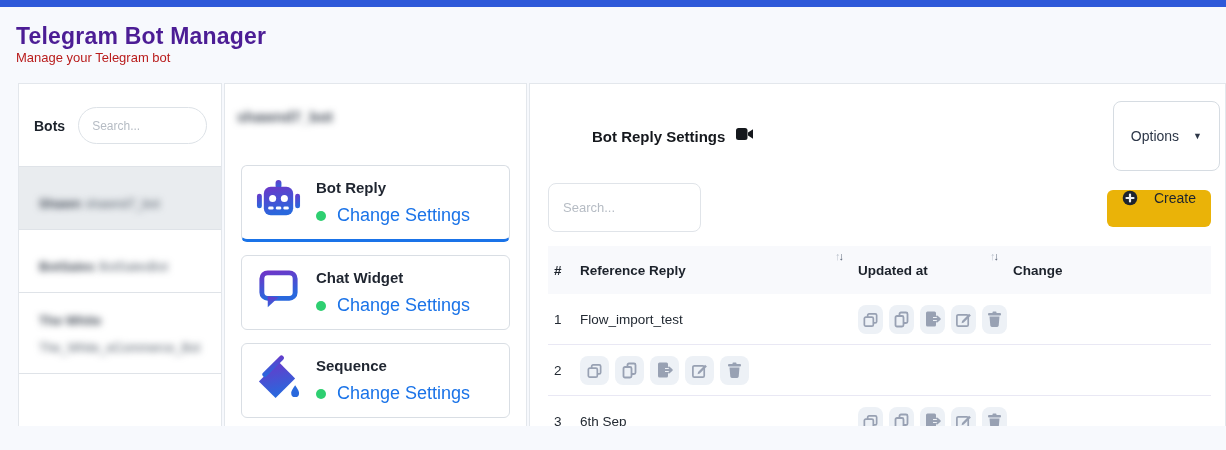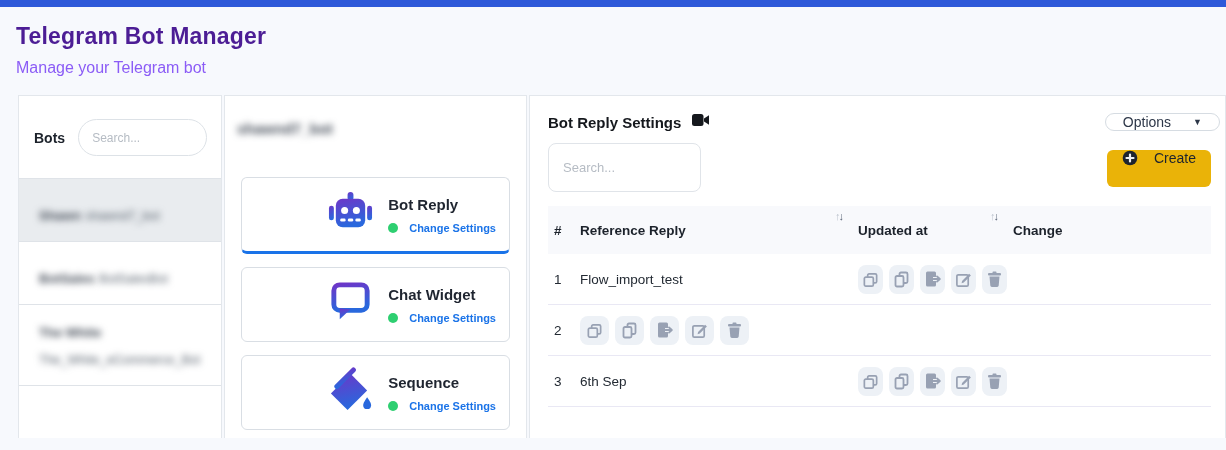--- a/index.html
+++ b/index.html
@@ -10,7 +10,7 @@
 
   .page-header { padding:16px 16px 18px; }
   .page-title { font-size:23px; font-weight:700; color:#4c1d95; letter-spacing:.2px; }
-  .page-subtitle { font-size:16px; color:#8b5cf6; margin-top:9px; }
+  .page-subtitle { font-size:13px; color:#b91c1c; }
 
   .content { display:flex; align-items:flex-start; padding-left:18px; height:343px; overflow:hidden; }
   .panel { background:#fff; border:1px solid #e3e7ec; height:620px; }

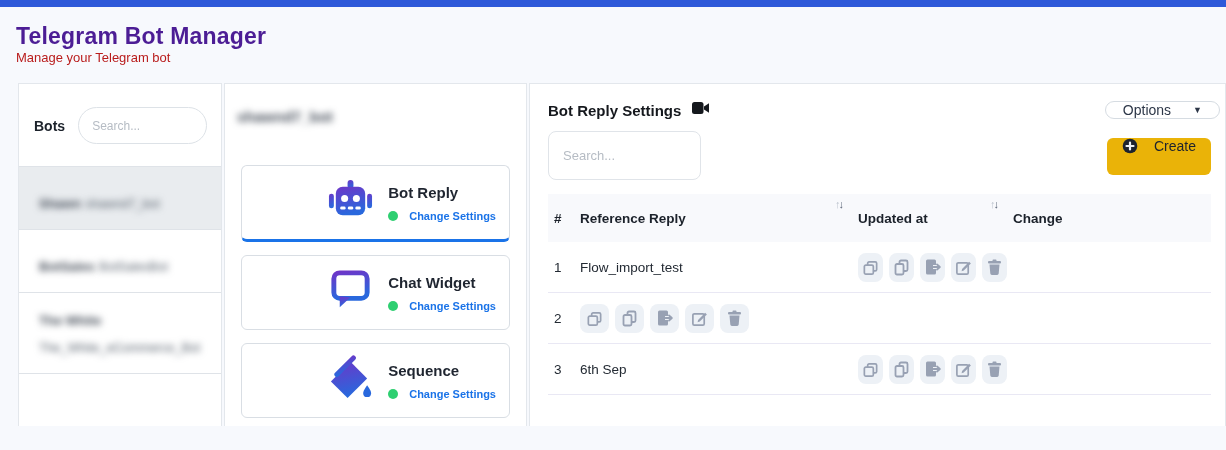--- a/index.html
+++ b/index.html
@@ -45,7 +45,7 @@
   
   .settings-panel { flex:1; min-width:0; margin-left:2px; }
   .rp-header { display:flex; justify-content:space-between; align-items:center; padding:17px 5px 8px 18px; }
-  .rp-title-wrap { display:flex; align-items:center; gap:11px; }
+  .rp-title-wrap { display:flex; align-items:center; gap:11px;margin-left:44px; }
   .rp-title { font-size:15px; font-weight:700; color:#15181d; }
   .options-btn { display:flex; align-items:center; gap:22px; background:#fff; border:1px solid #d6dce2;
                  border-radius:16px; padding:0 17px; font-size:14px; color:#2d3748; cursor:pointer;

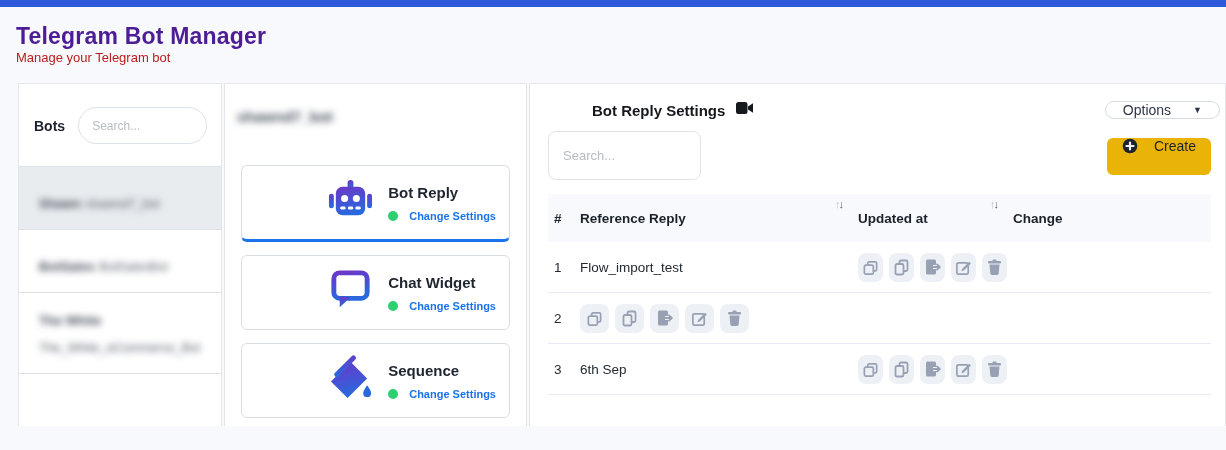--- a/index.html
+++ b/index.html
@@ -47,8 +47,8 @@
   .rp-header { display:flex; justify-content:space-between; align-items:center; padding:17px 5px 8px 18px; }
   .rp-title-wrap { display:flex; align-items:center; gap:11px;margin-left:44px; }
   .rp-title { font-size:15px; font-weight:700; color:#15181d; }
-  .options-btn { display:flex; align-items:center; gap:22px; background:#fff; border:1px solid #d6dce2;
-                 border-radius:16px; padding:0 17px; font-size:14px; color:#2d3748; cursor:pointer;
+  .options-btn { display:flex; align-items:center; gap:14px; background:#fff; border:1px solid #d6dce2;
+                 border-radius:8px; padding:26px 17px; font-size:14px; color:#2d3748; cursor:pointer;
                  font-family:"Liberation Sans", sans-serif; }
   .caret { font-size:9px; color:#2d3748; }
   .rp-toolbar { display:flex; justify-content:space-between; align-items:flex-start; padding:4px 14px 12px 18px; }

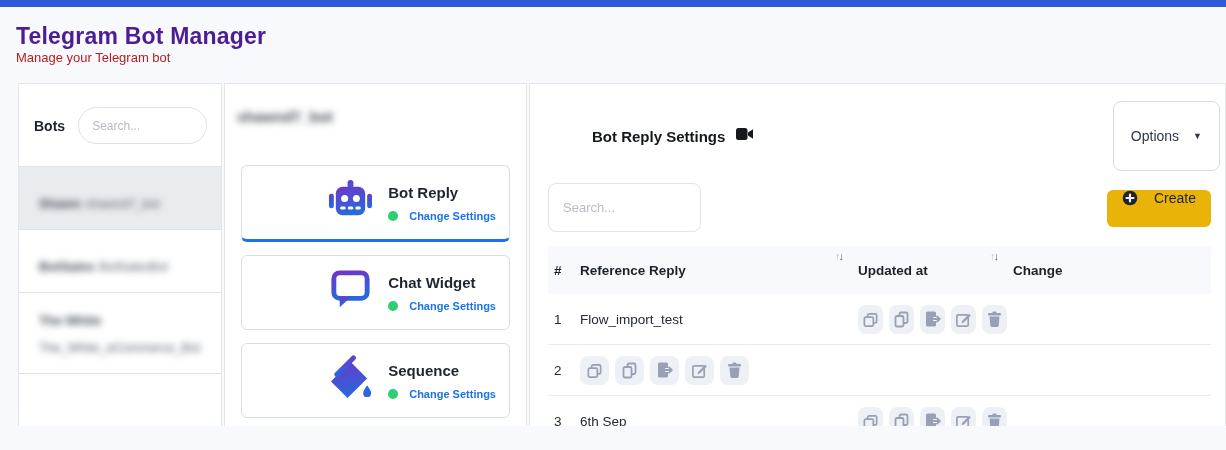--- a/index.html
+++ b/index.html
@@ -35,7 +35,7 @@
   .module-bot-title { margin:24px 0 0 12px; font-size:15px; font-weight:700; color:#454d59; }
   .mcards { margin-top:39px; }
   .mcard { margin:0 16px 13px; border:1px solid #d9dee4; border-radius:6px; padding:11px 13px;
-           display:flex; align-items:center; gap:14px; background:#fff; cursor:pointer;justify-content:flex-end; }
+           display:flex; align-items:center; gap:14px; background:#fff; cursor:pointer; }
   .mcard.active { border-bottom:3px solid #1a73e8; }
   .mcard-title { font-size:15px; font-weight:600; color:#1f2530; }
   .mcard-status { display:flex; align-items:center; gap:11px; margin-top:9px; }

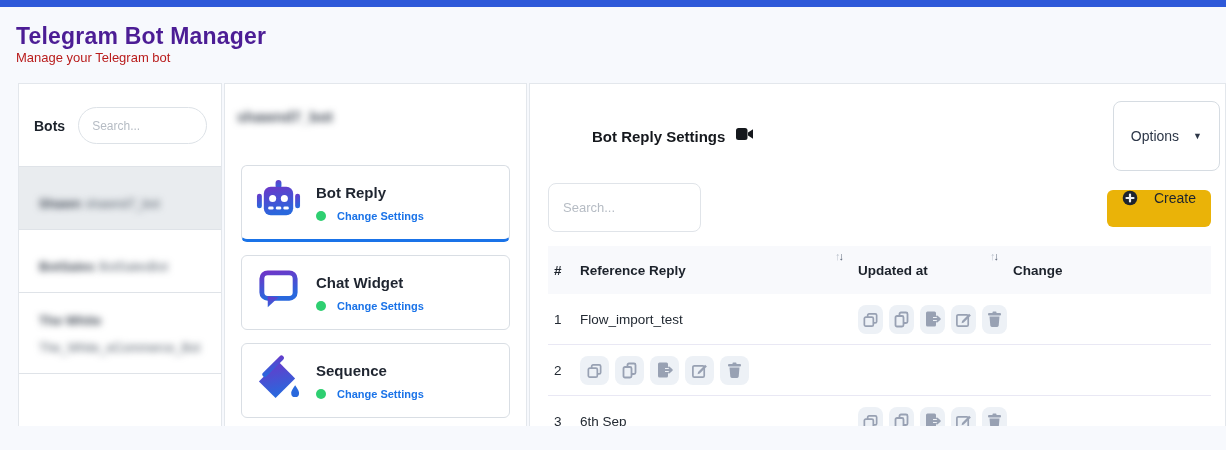--- a/index.html
+++ b/index.html
@@ -40,7 +40,7 @@
   .mcard-title { font-size:15px; font-weight:600; color:#1f2530; }
   .mcard-status { display:flex; align-items:center; gap:11px; margin-top:9px; }
   .status-dot { width:10px; height:10px; border-radius:50%; background:#2ecf71; }
-  .mcard-link { font-size:11px; font-weight:700; color:#1a73e8; cursor:pointer; }
+  .mcard-link { font-size:18px; font-weight:400; color:#1a73e8; cursor:pointer; }
 
   
   .settings-panel { flex:1; min-width:0; margin-left:2px; }

